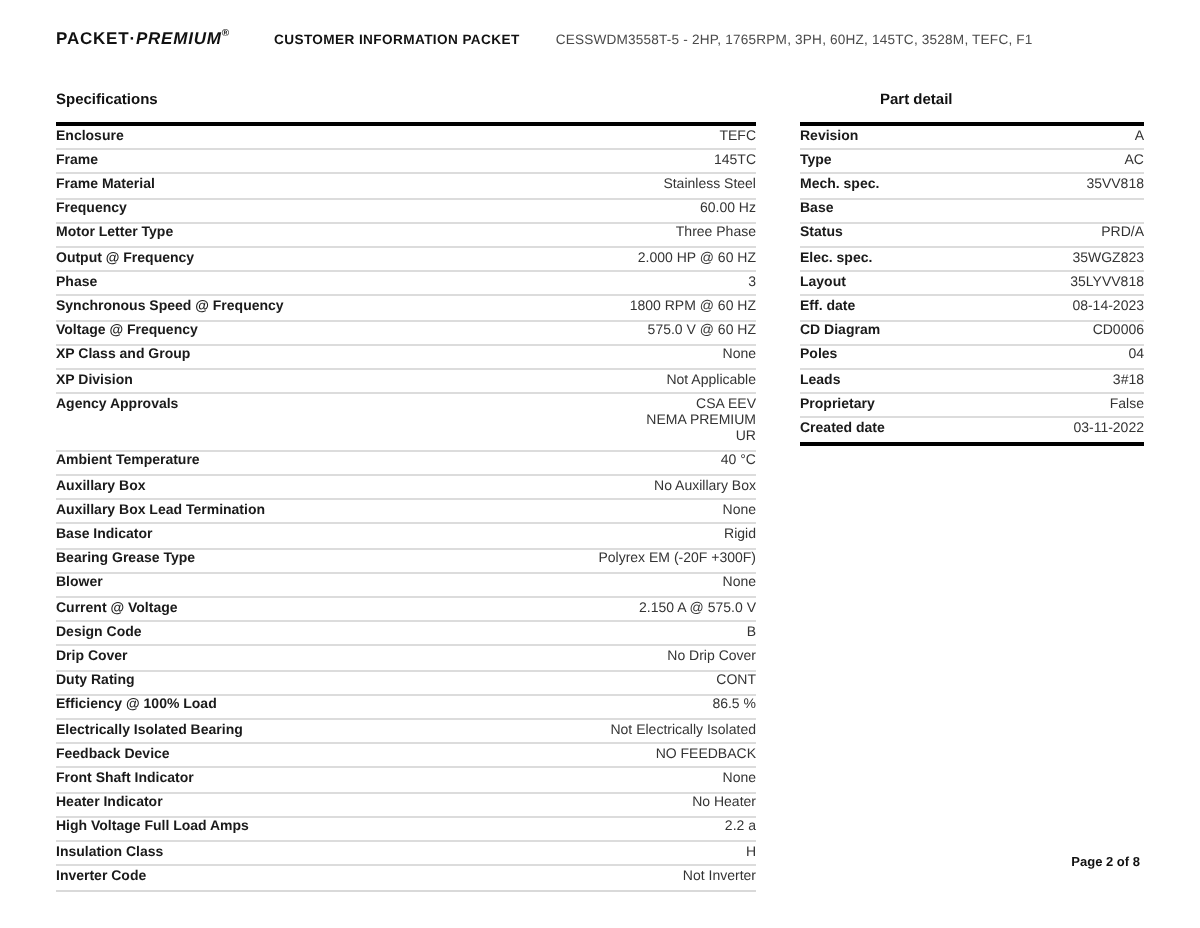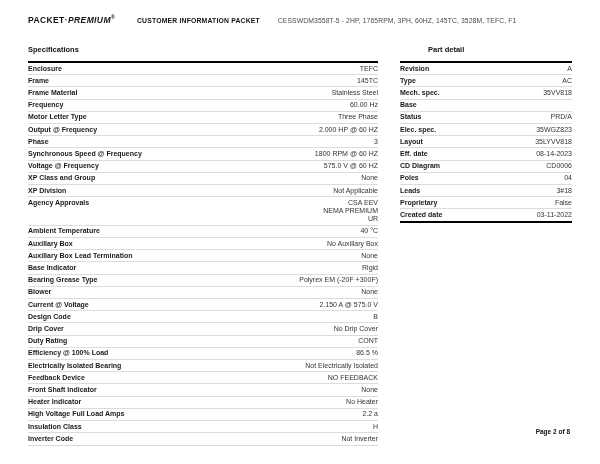--- a/index.html
+++ b/index.html
@@ -22,7 +22,7 @@
   
   .section-title { position: absolute; font-size: 7.5px; font-weight: 700; color: #111; }
   #spec-title  { left: 28px;  top: 45px; }
-  #part-title  { left: 400px; top: 45px; padding-left: 28px; }
+  #part-title  { left: 412px; top: 45px; padding-left: 28px; }
 
   
   .spec-table { position: absolute; top: 61px; border-top: 2px solid #000; }

